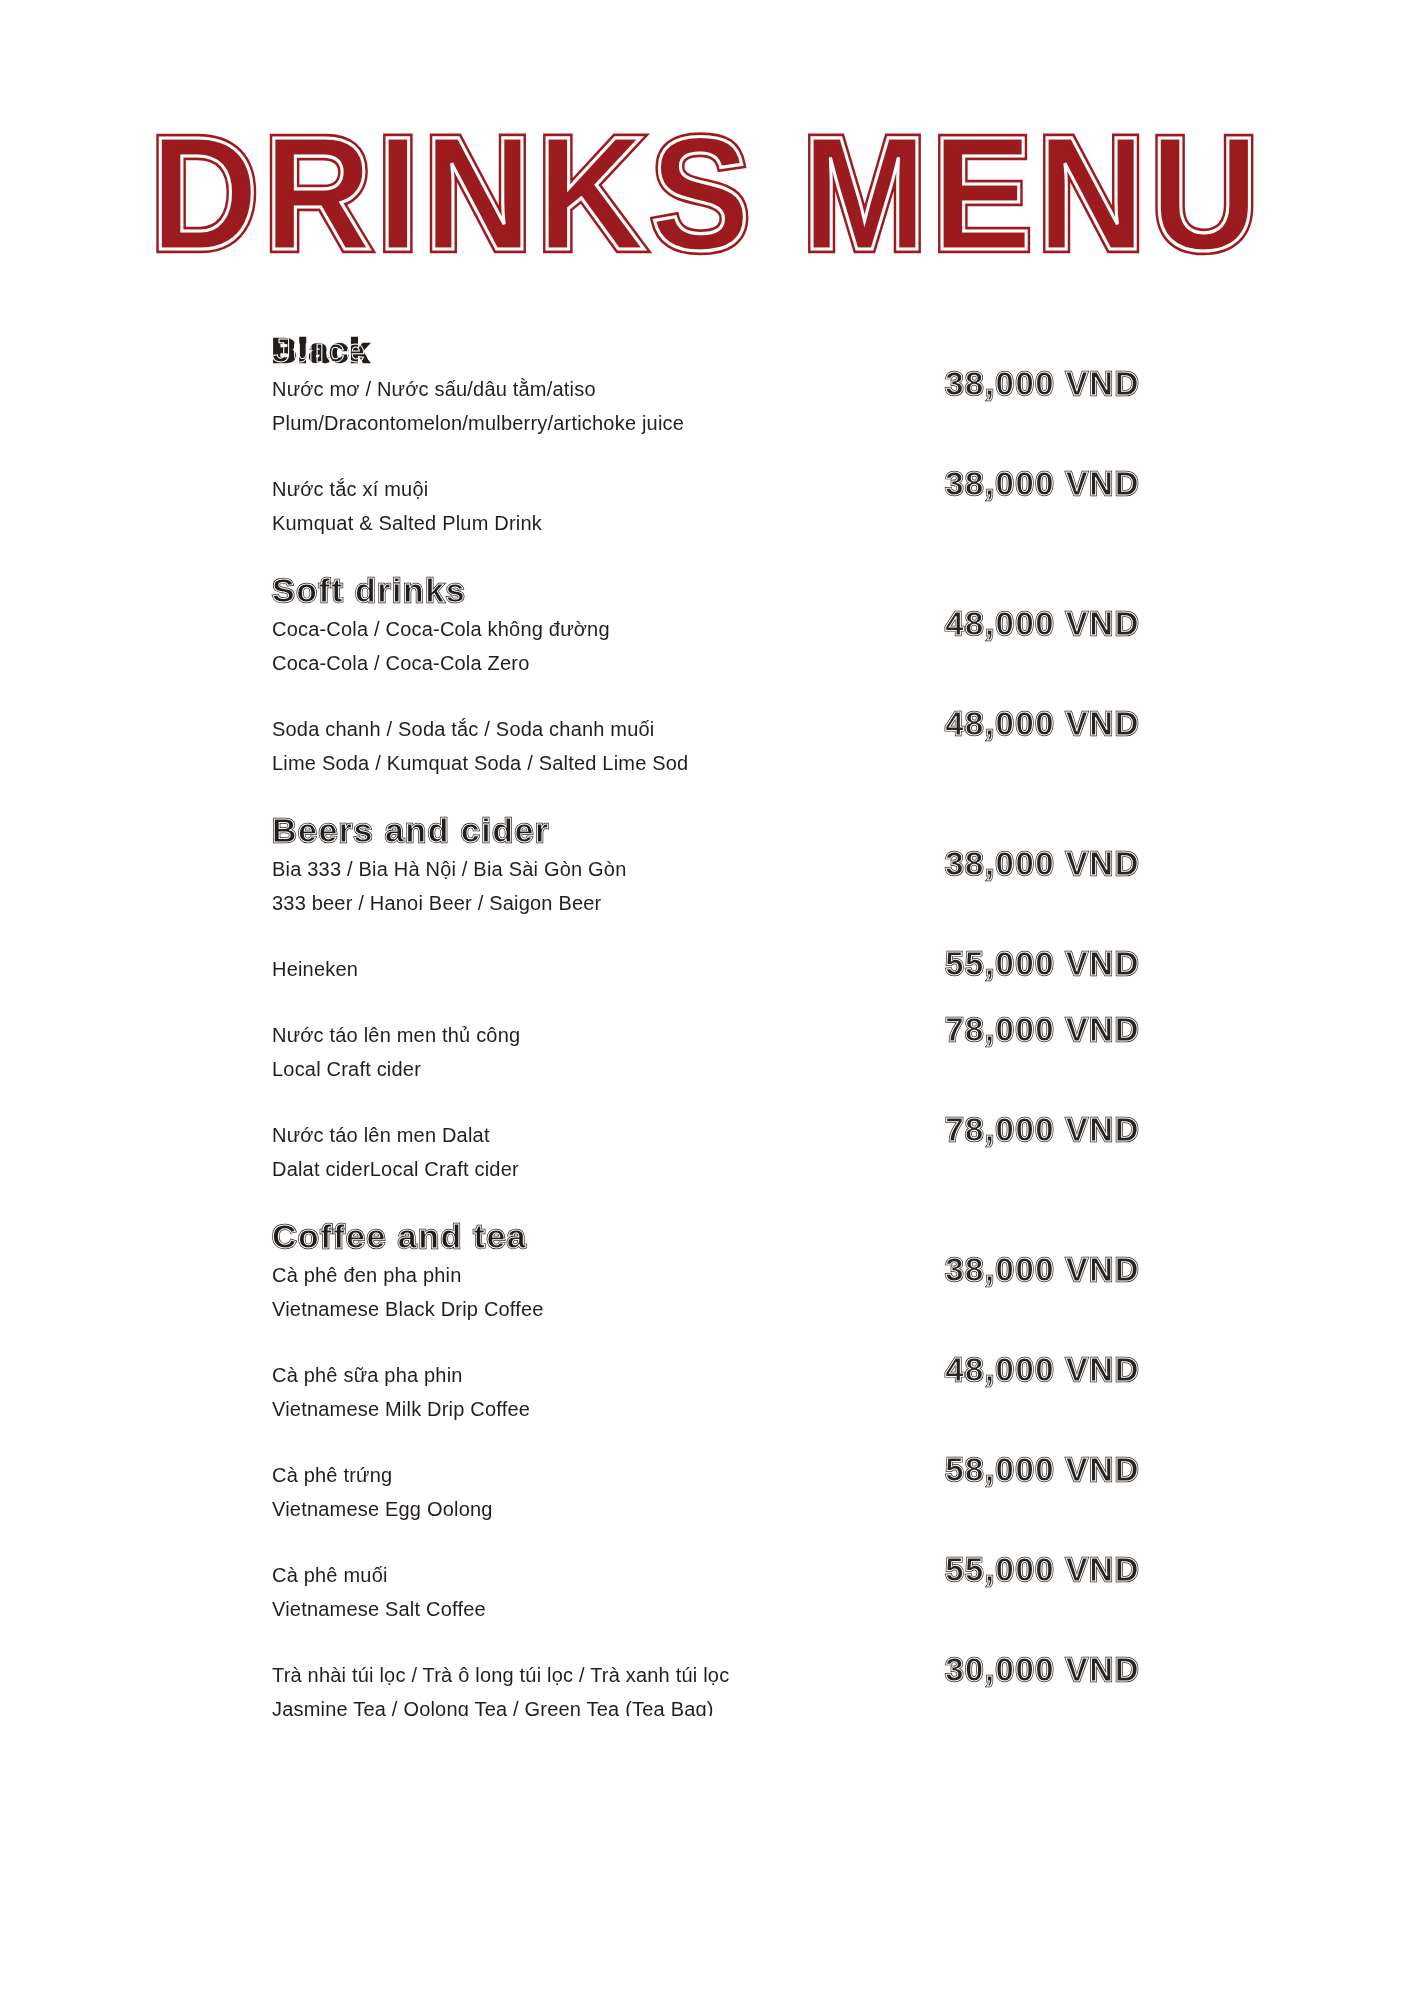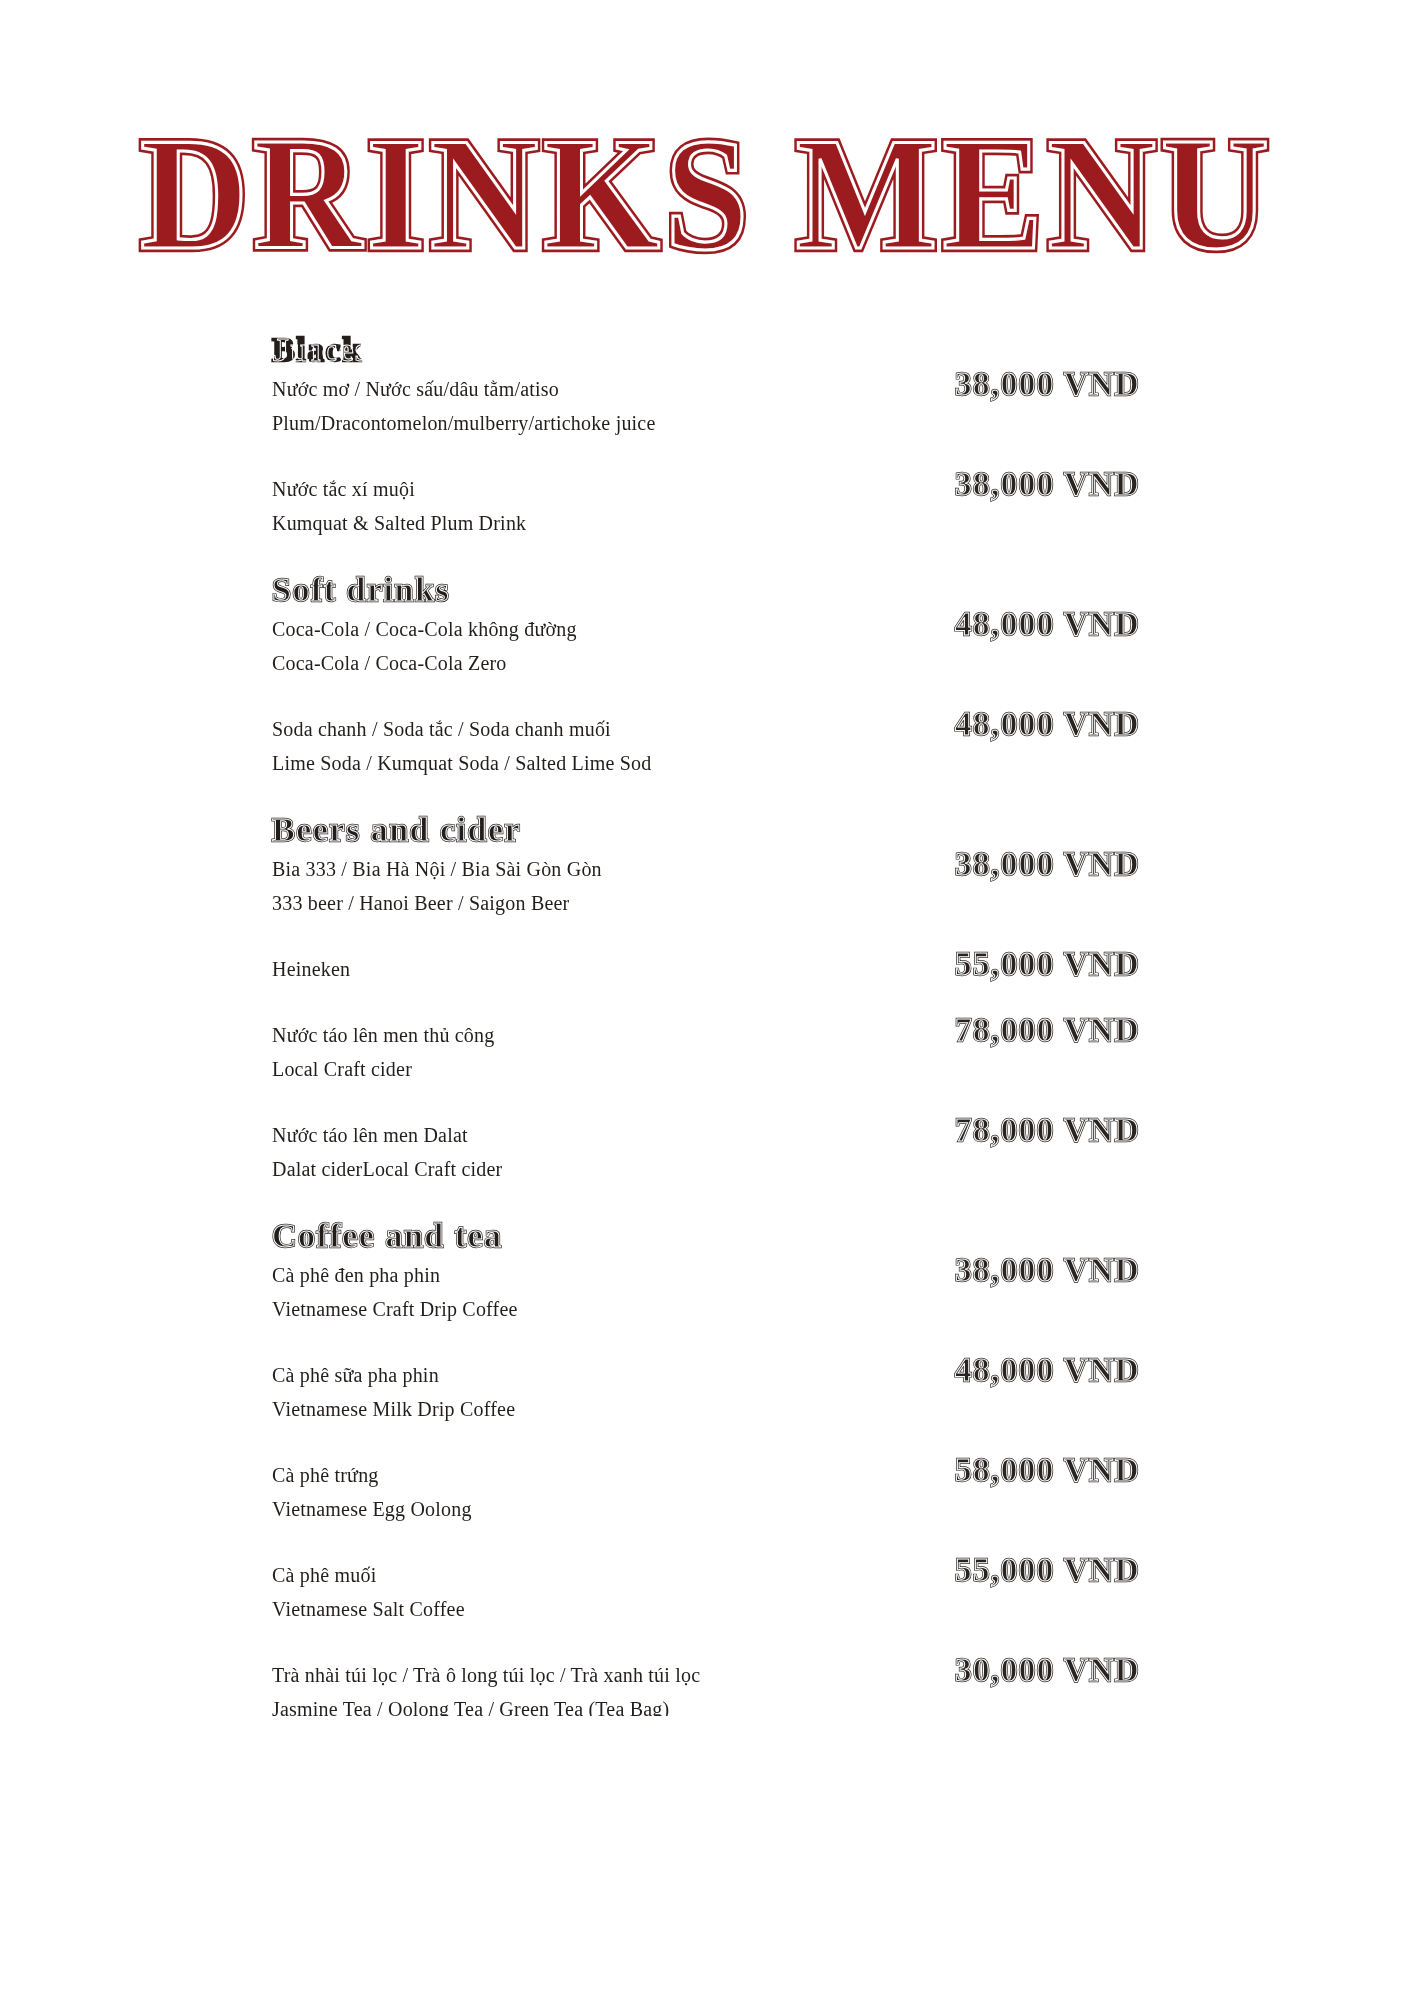--- a/index.html
+++ b/index.html
@@ -8,7 +8,7 @@
     width: 1414px;
     height: 1716px;
     background: #ffffff;
-    font-family: Liberation Serif, serif;
+    font-family: Liberation Sans, sans-serif;
     color: #231e1b;
     overflow: hidden;
   }

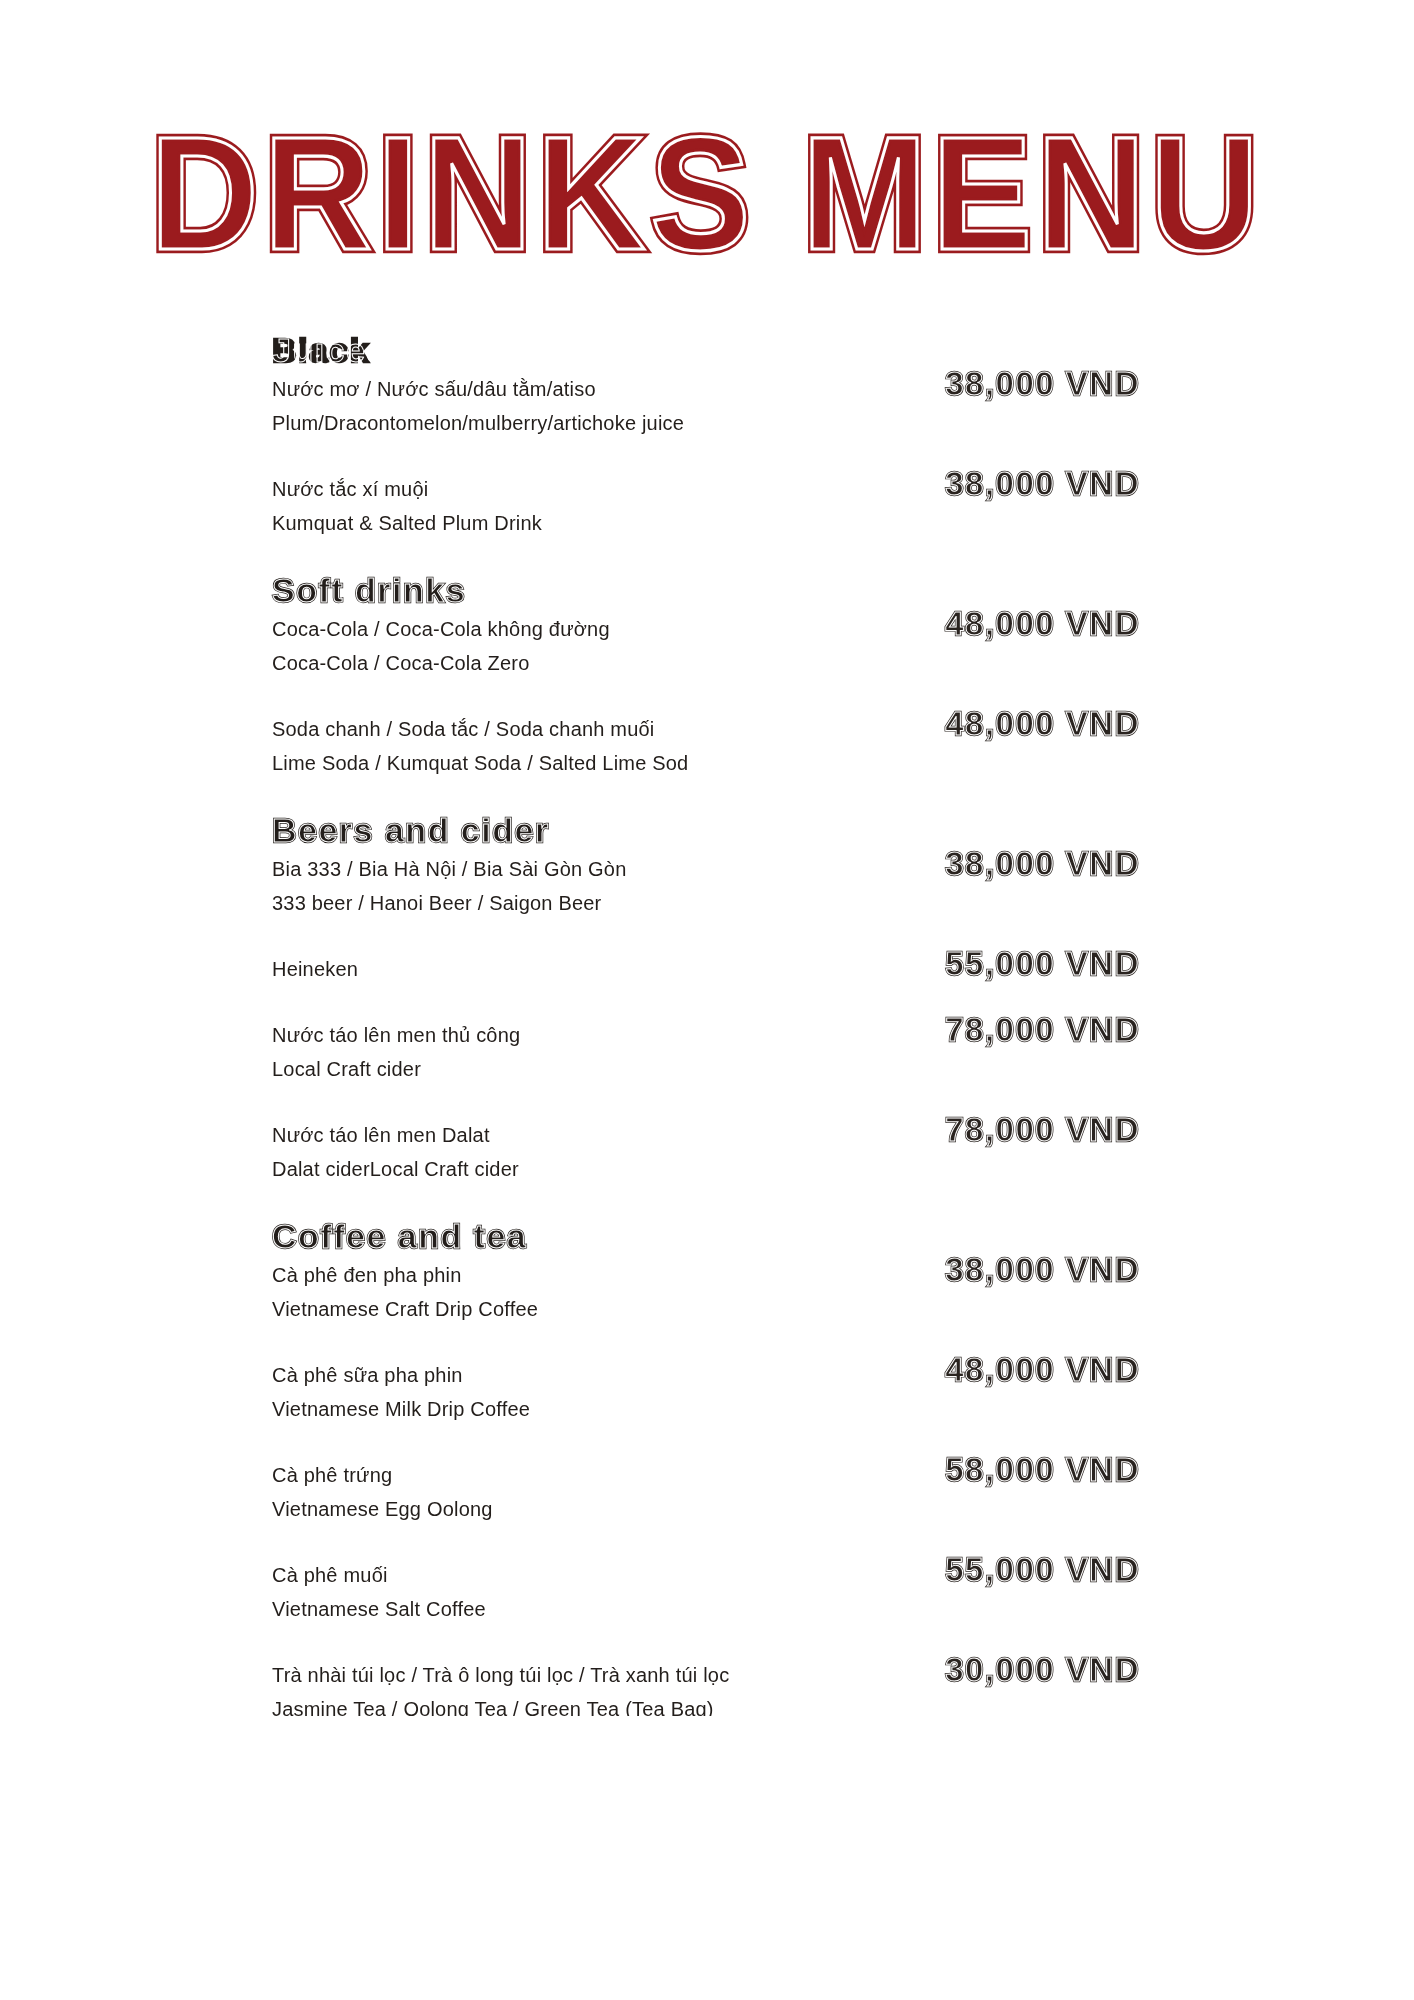--- a/index.html
+++ b/index.html
@@ -210,7 +210,7 @@
       <div class="item">
         <div class="names">
           <div class="vi">Cà phê đen pha phin</div>
-          <div class="en">Vietnamese Craft Drip Coffee</div>
+          <div class="en">Vietnamese Black Drip Coffee</div>
         </div>
         <div class="price-cell">
           <span class="fx price" data-text="38,000 VND">38,000 VND</span>

